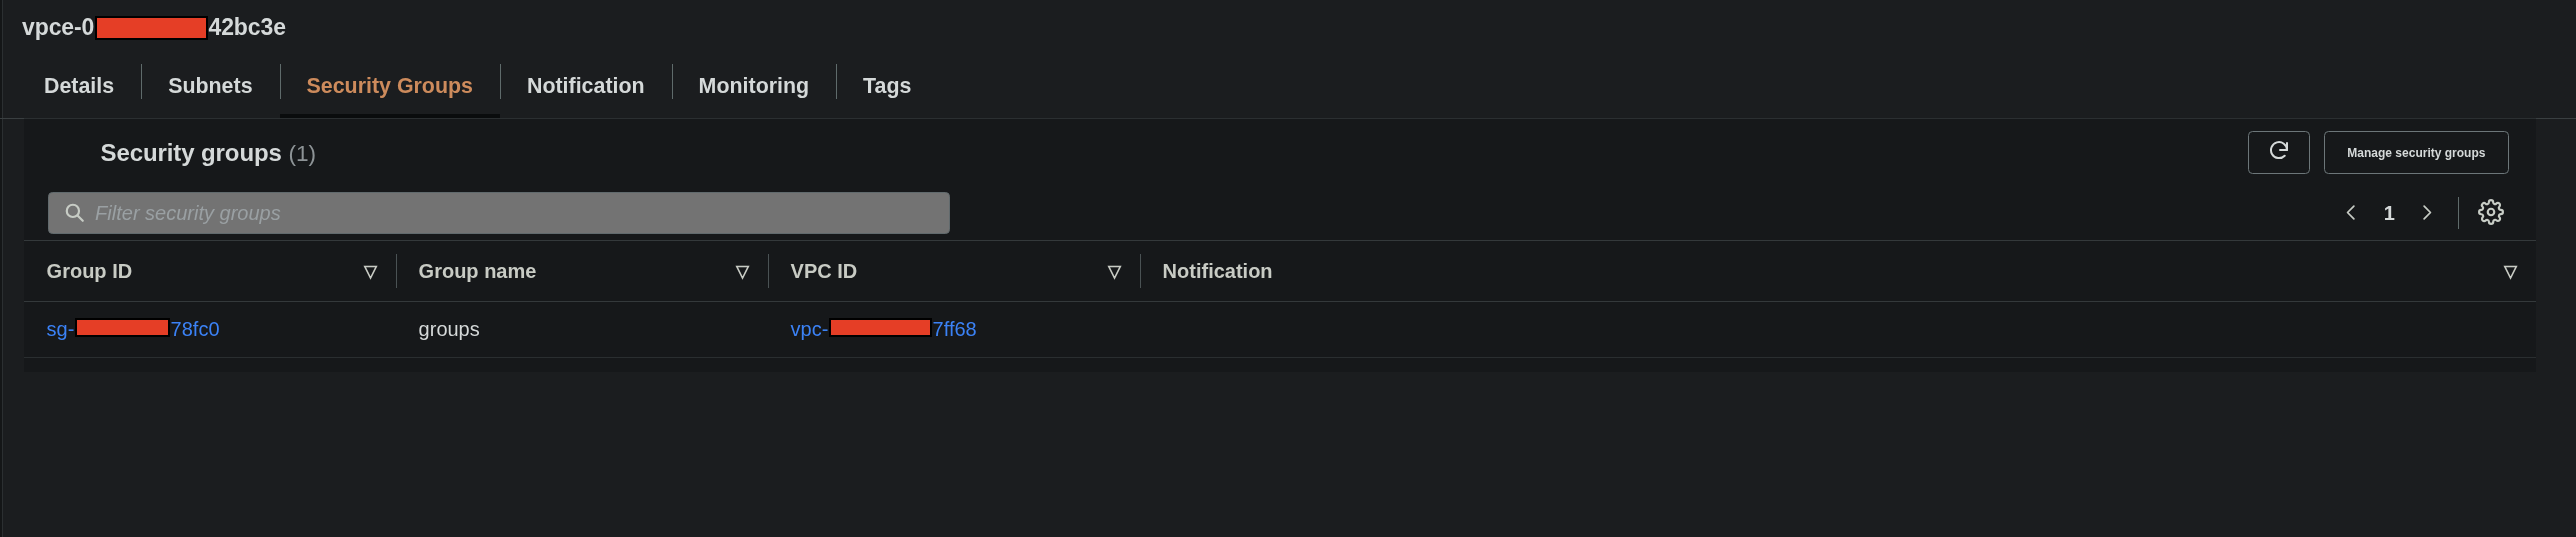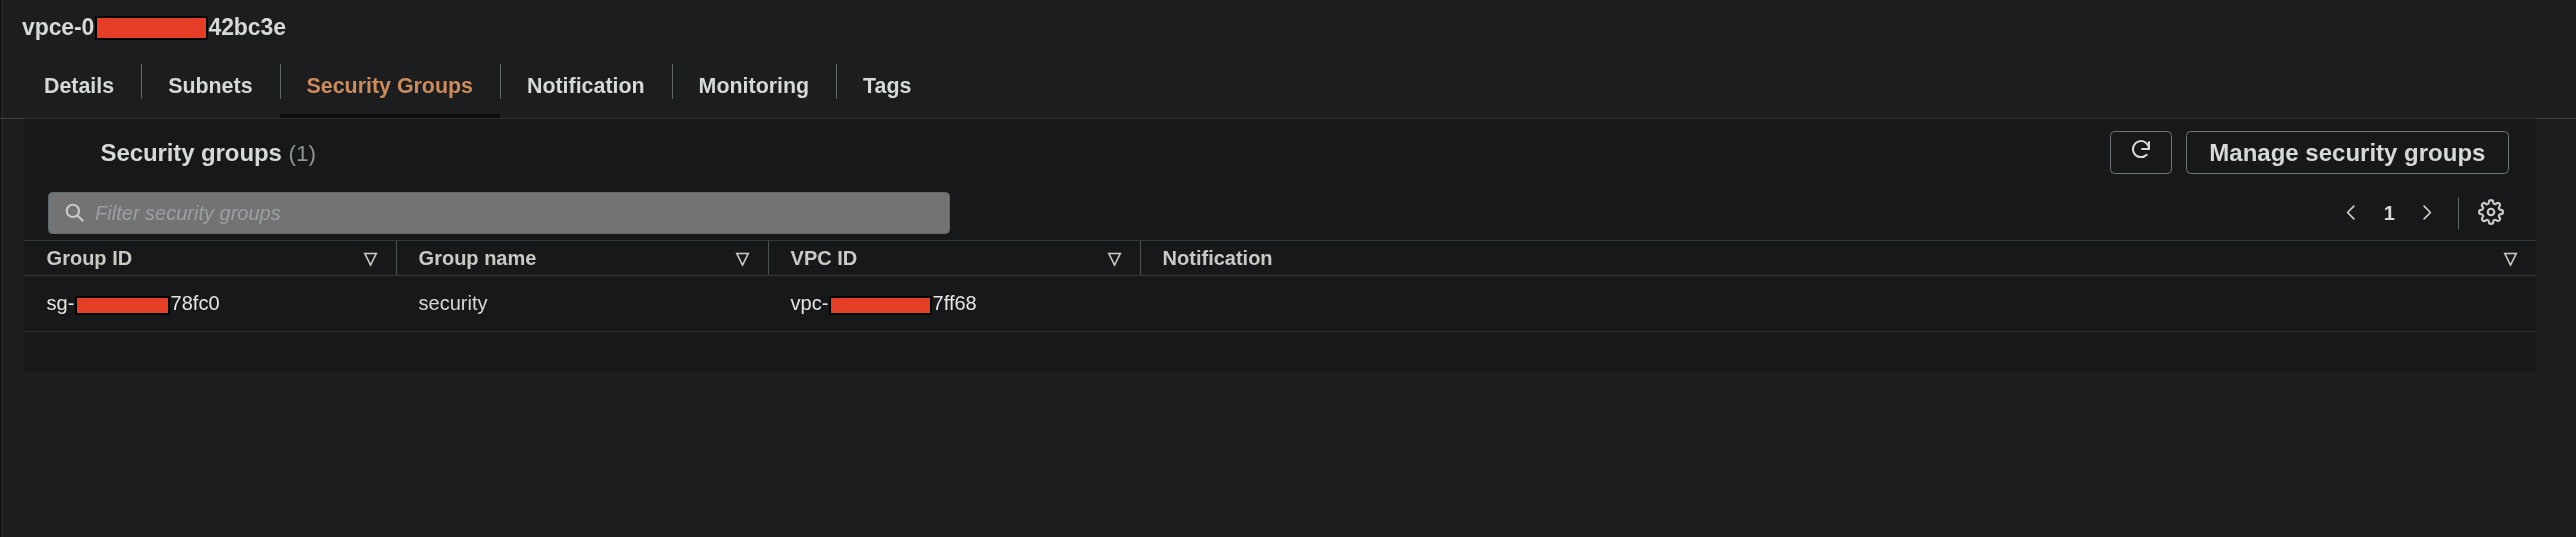--- a/index.html
+++ b/index.html
@@ -140,7 +140,7 @@
     border: 1.1px solid #6c7679;
     border-radius: 4.5px;
     color: #d5d9d9;
-    font-size: 24px;
+    font-size: 12px;
     font-weight: bold;
     font-family: "Liberation Sans", sans-serif;
     cursor: pointer;

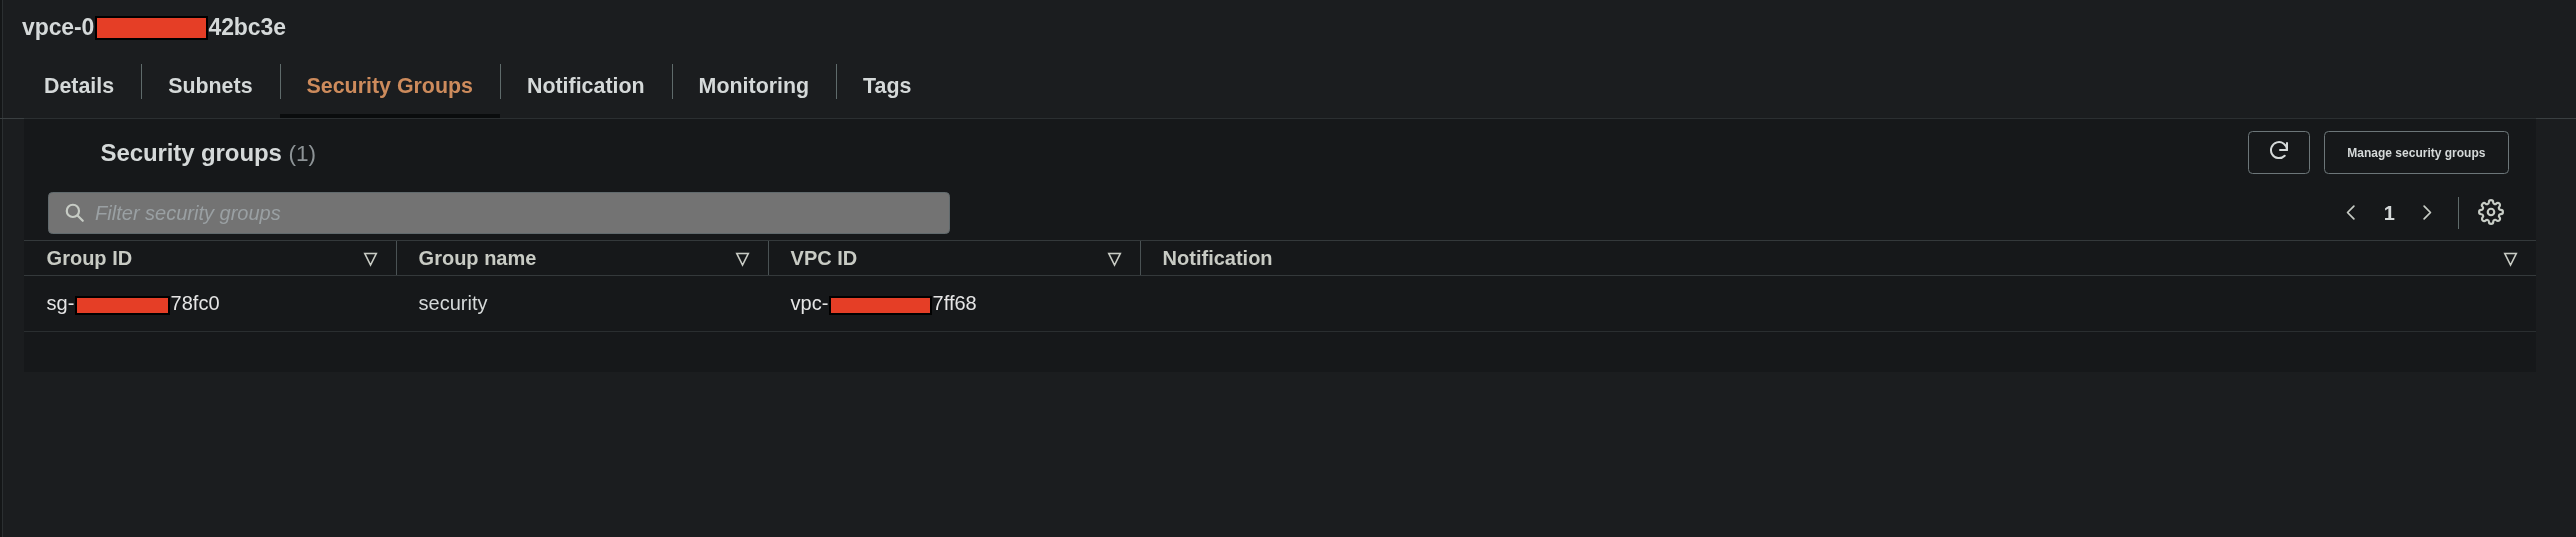--- a/index.html
+++ b/index.html
@@ -240,7 +240,7 @@
     width: 100%;
   }
   .thead {
-    height: 36px;
+    height: 62px;
     border-top: 0.6px solid #34393b;
     border-bottom: 0.6px solid #34393b;
   }

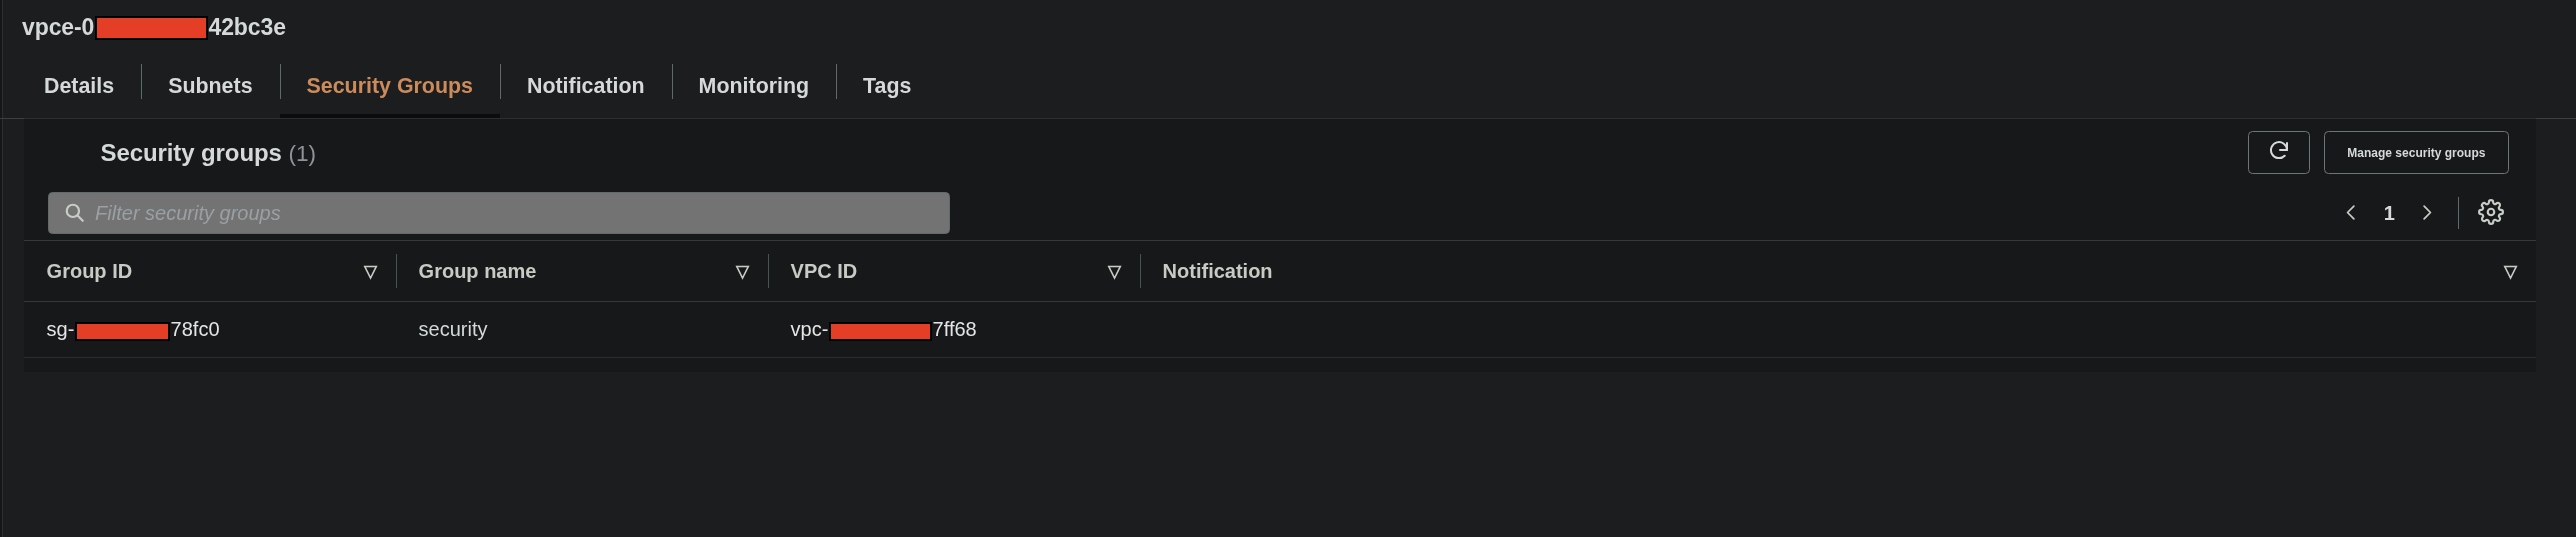--- a/index.html
+++ b/index.html
@@ -286,10 +286,10 @@
     white-space: pre;
   }
   .link {
-    color: #e5e5e5;
-    cursor: pointer;
-    display: flex;
-    align-items: flex-end;
+    color: #3b82f6;
+    cursor: pointer;
+    display: flex;
+    align-items: flex-start;
     white-space: pre;
   }
   .redact-cell { width: 95px; height: 19px; margin: 0 0.6px; }

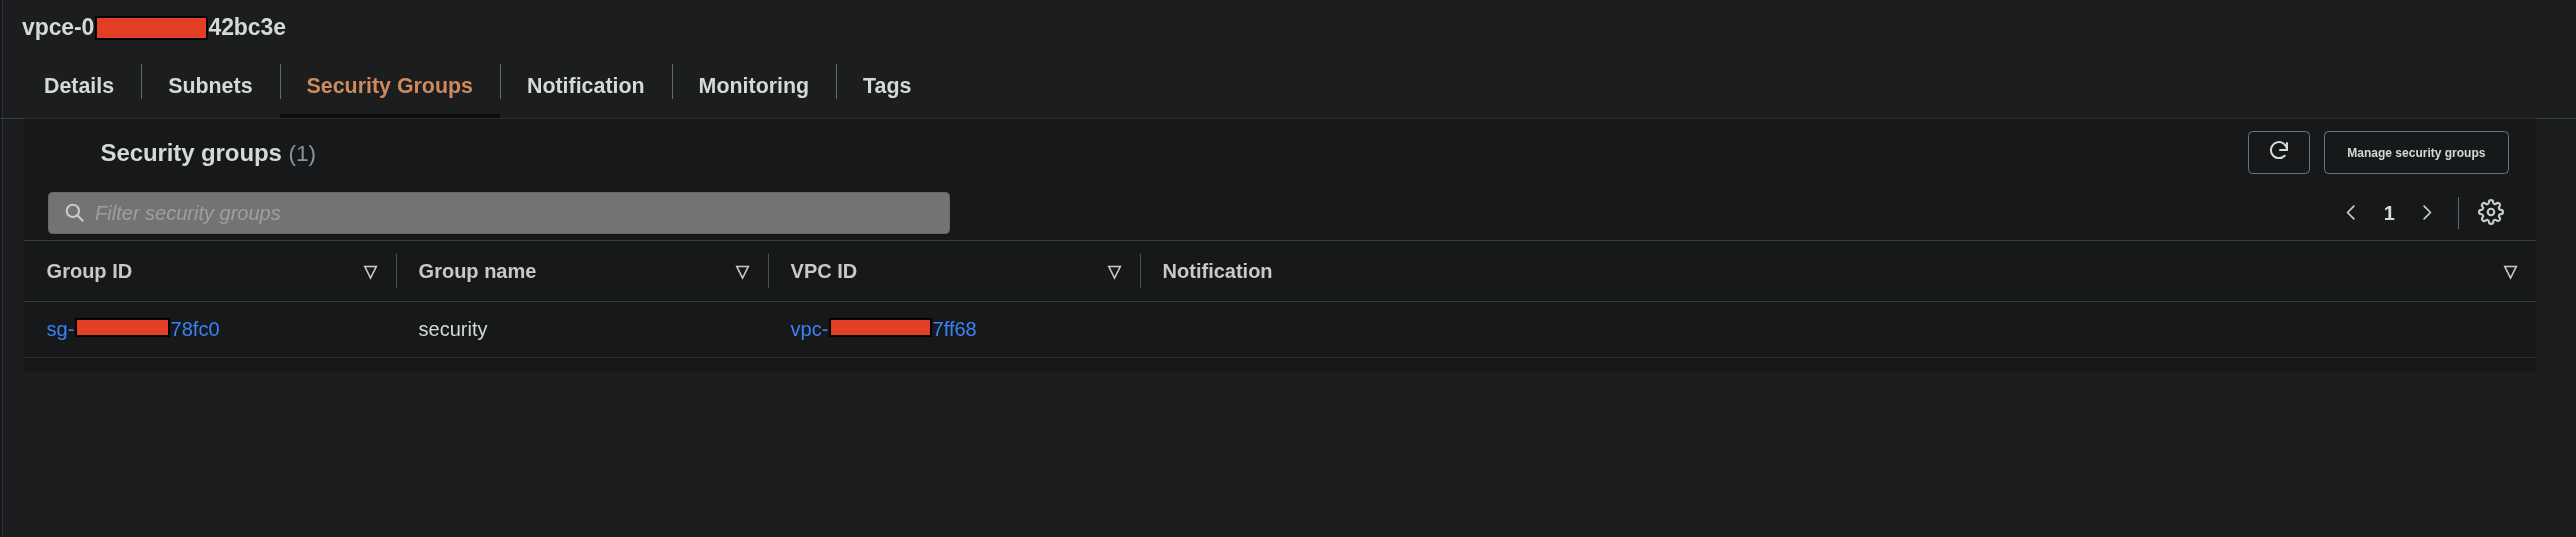--- a/index.html
+++ b/index.html
@@ -433,7 +433,7 @@
           </span>
         </div>
         <div class="td col-group-name">
-          <span>security</span>
+          <span>groups</span>
         </div>
         <div class="td col-vpc-id">
           <span class="link">

